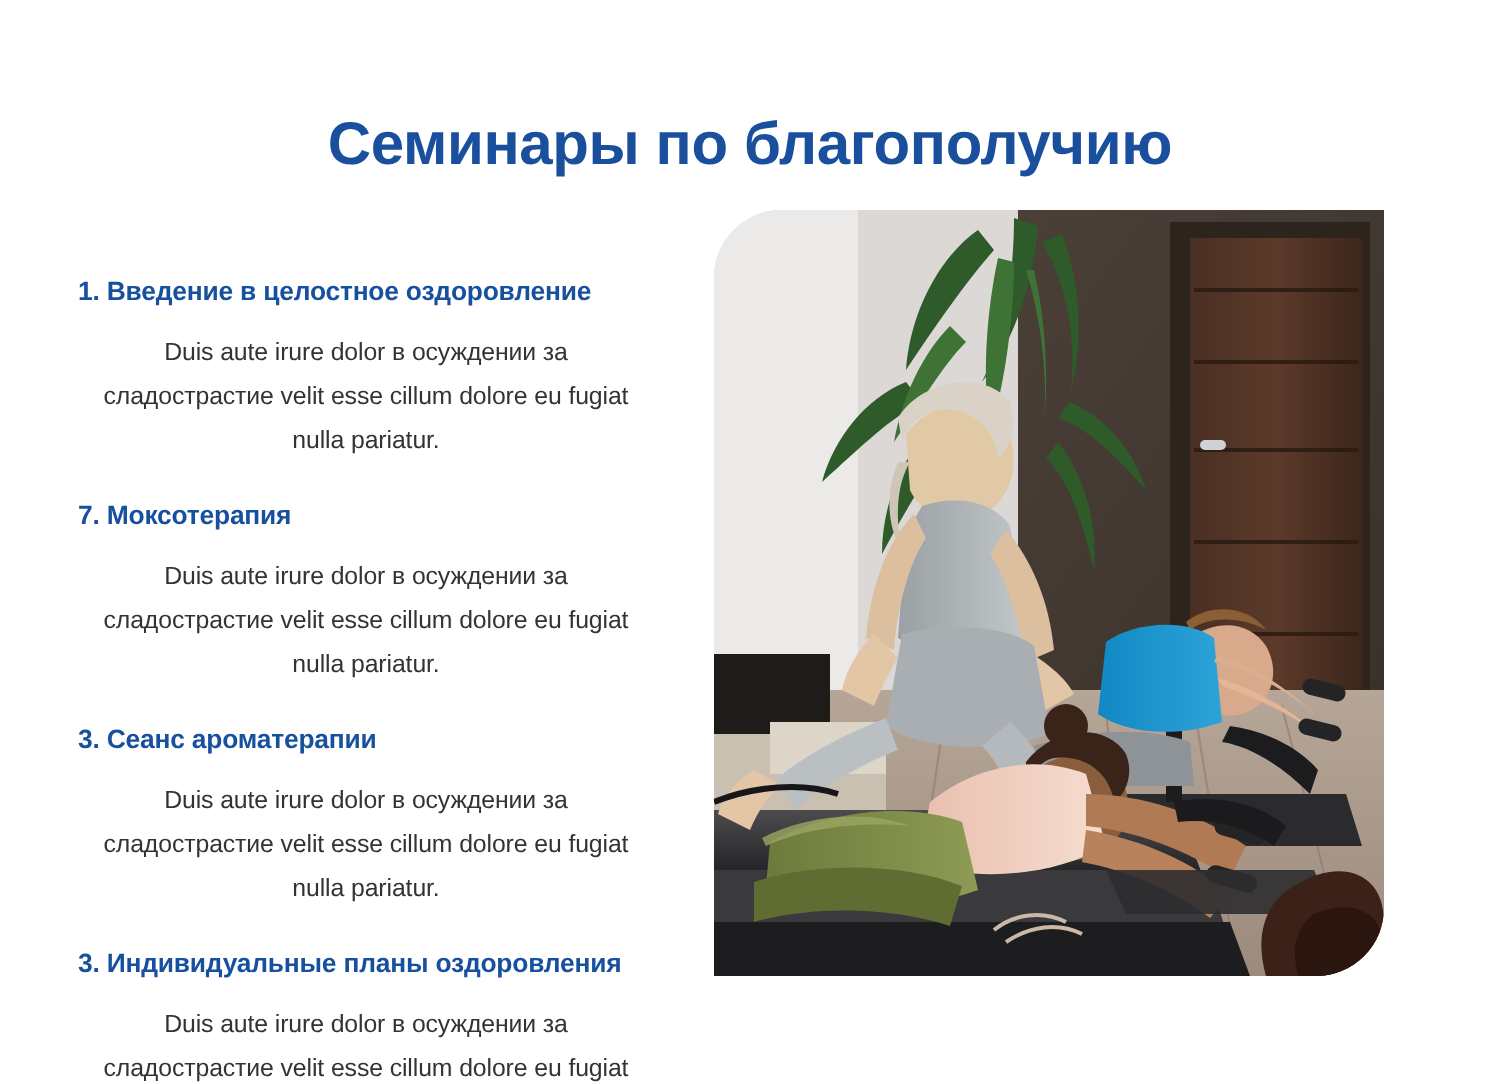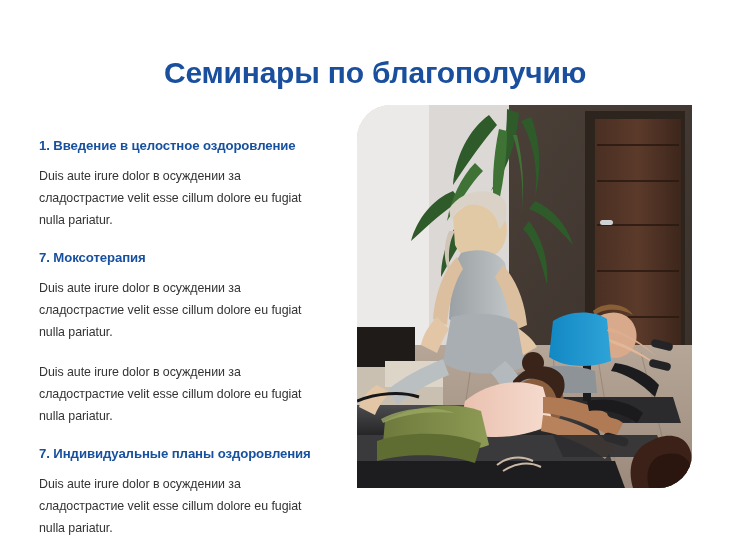--- a/index.html
+++ b/index.html
@@ -65,6 +65,7 @@
     line-height: 22px;
     margin: 0 0 18px 0;
     letter-spacing: -0.05px;
+    text-align: center;
   }
 
   

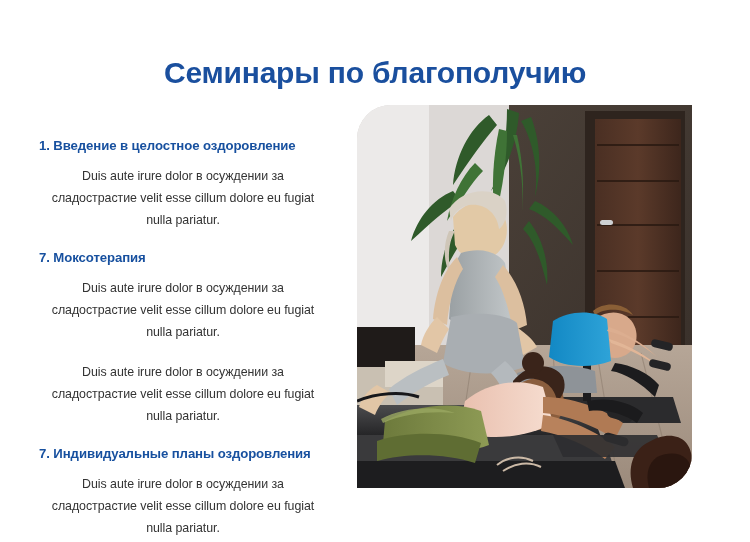--- a/index.html
+++ b/index.html
@@ -107,6 +107,7 @@
     </div>
 
     <div class="section">
+      <h2 class="section-heading">3. Сеанс ароматерапии</h2>
       <p class="section-body">Duis aute irure dolor в осуждении за сладострастие velit esse cillum dolore eu fugiat nulla pariatur.</p>
     </div>
 

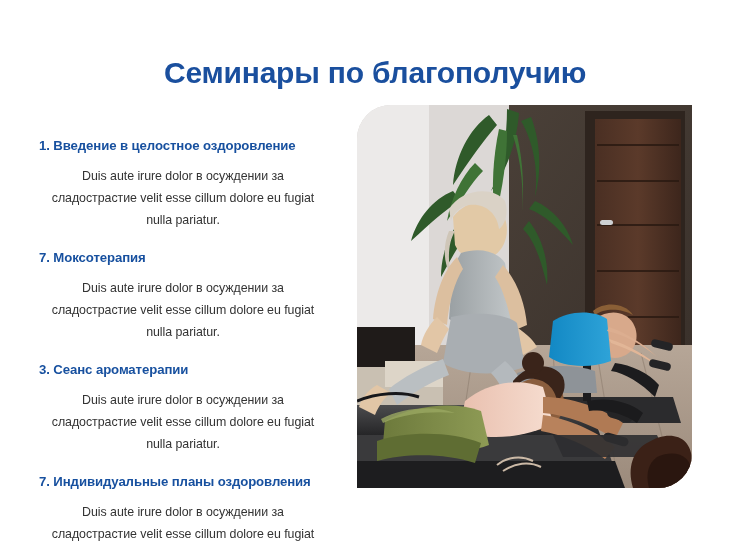--- a/index.html
+++ b/index.html
@@ -112,7 +112,7 @@
     </div>
 
     <div class="section">
-      <h2 class="section-heading">7. Индивидуальные планы оздоровления</h2>
+      <h2 class="section-heading">3. Индивидуальные планы оздоровления</h2>
       <p class="section-body">Duis aute irure dolor в осуждении за сладострастие velit esse cillum dolore eu fugiat nulla pariatur.</p>
     </div>
 

